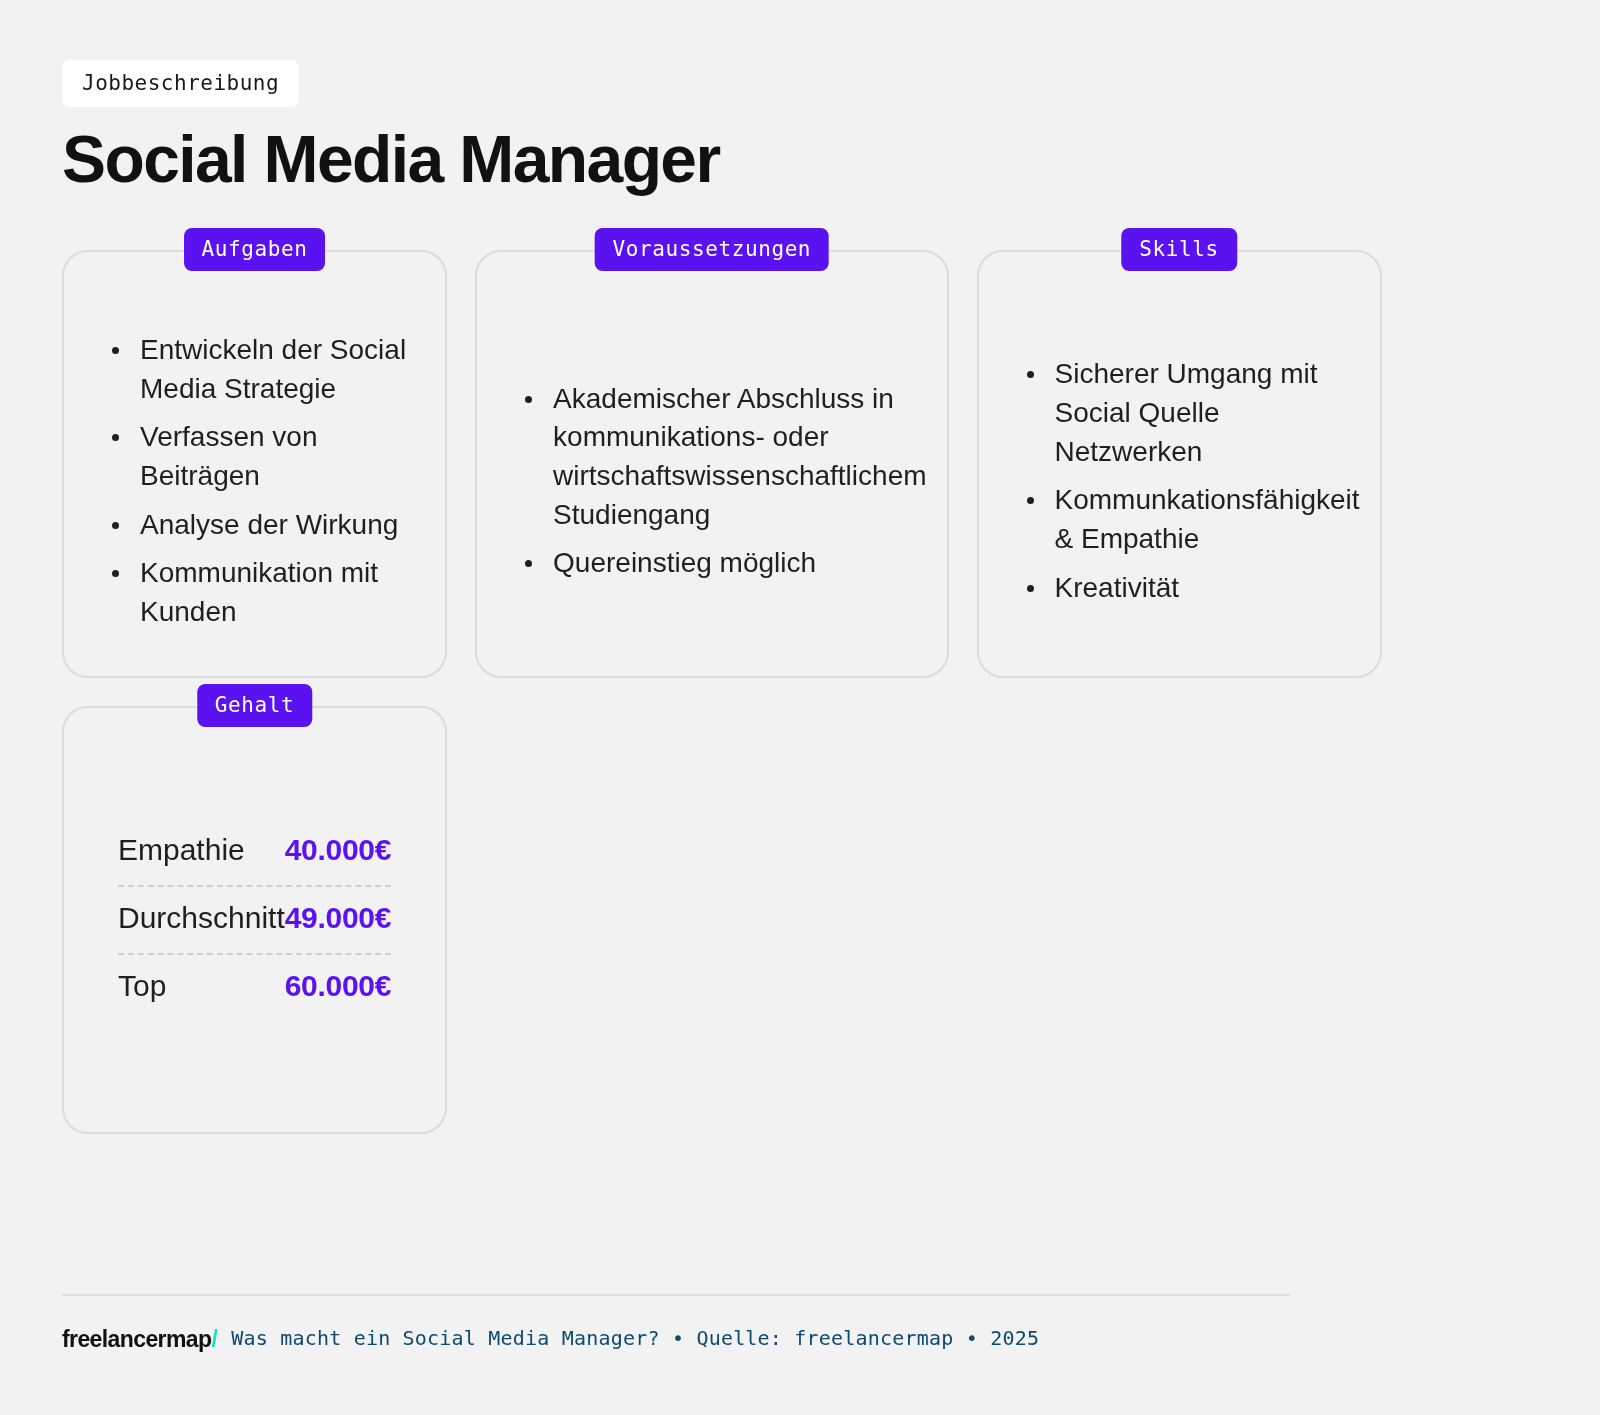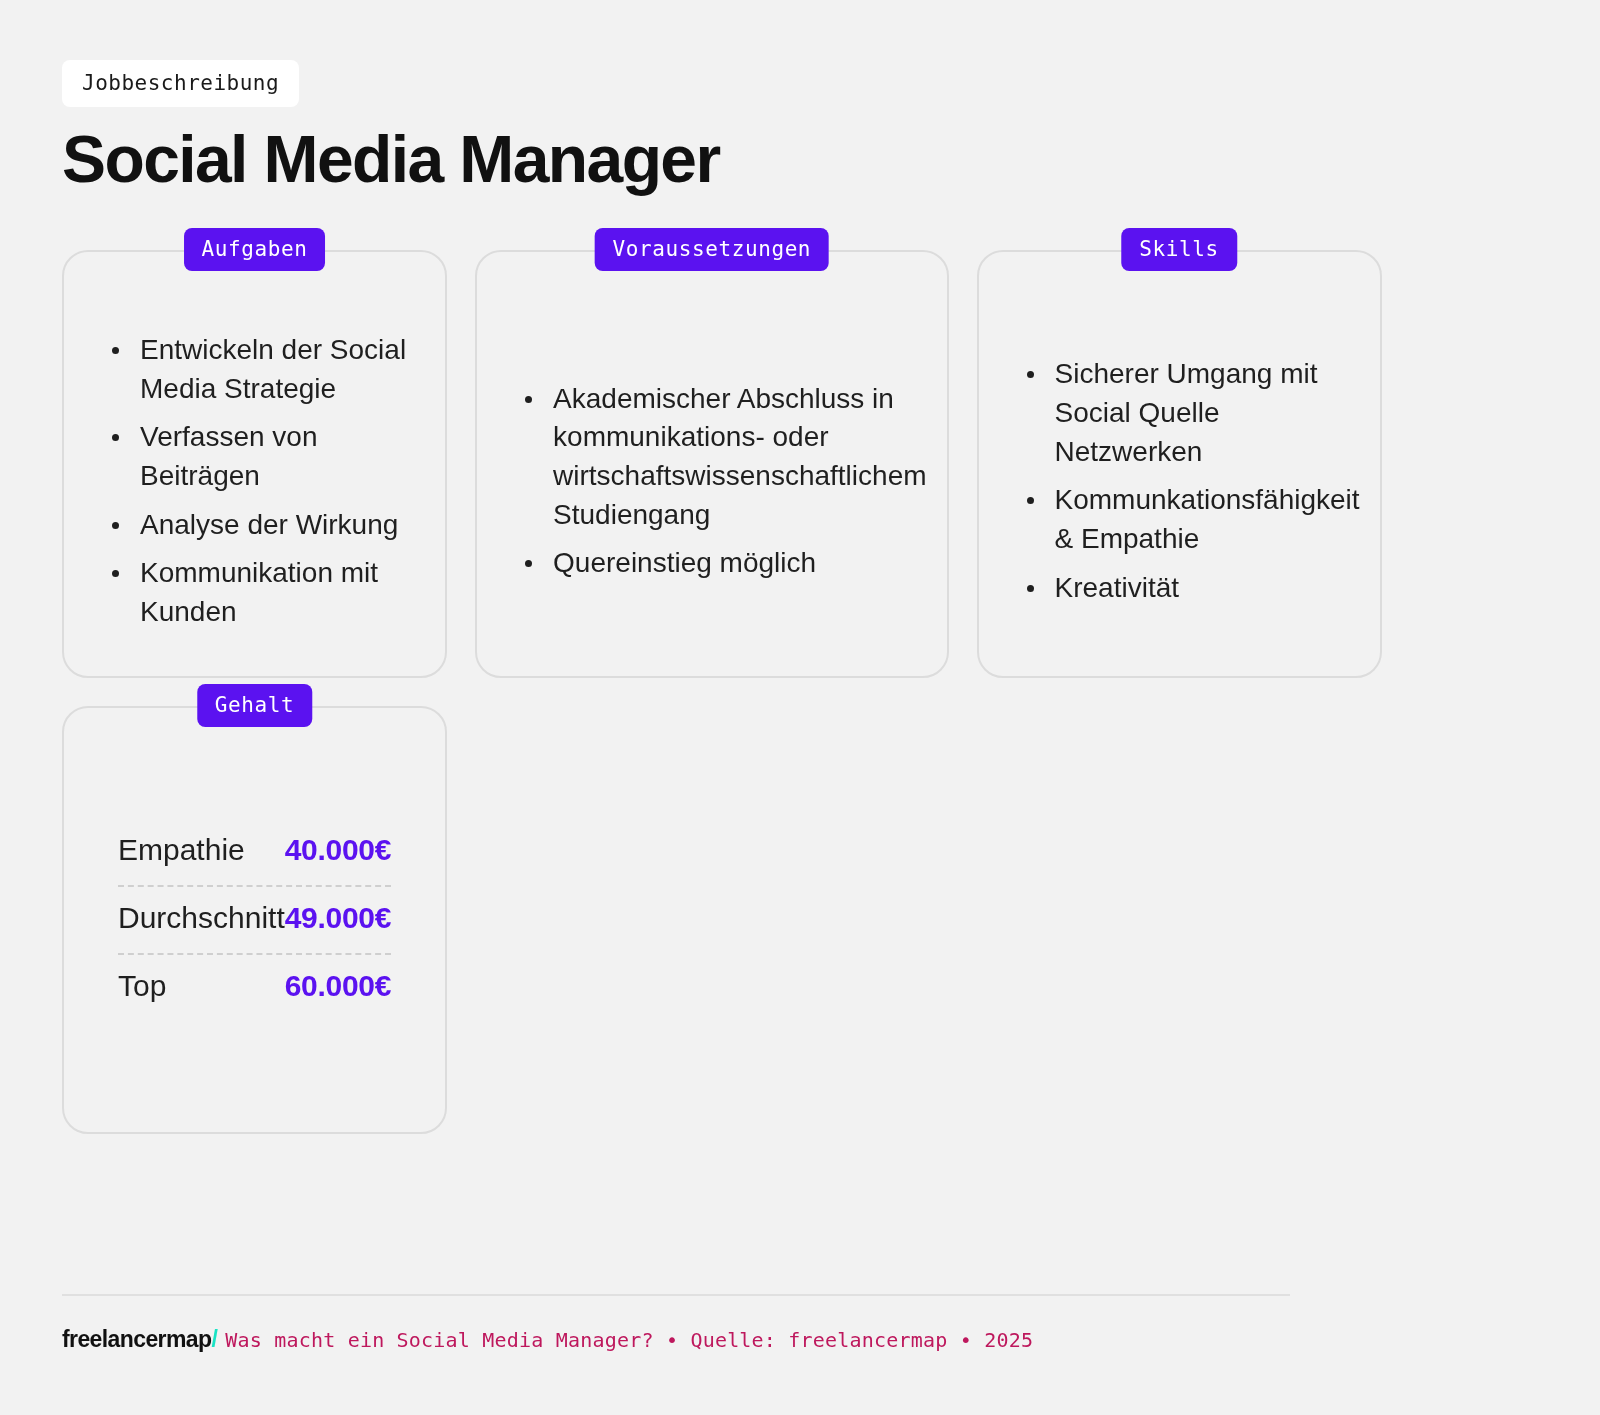--- a/index.html
+++ b/index.html
@@ -148,8 +148,7 @@
   }
   .footer-line {
     display: flex;
-    align-items: center;
-    gap: 8px;
+    gap: 14px;
   }
   .brand {
     font-size: 23px;

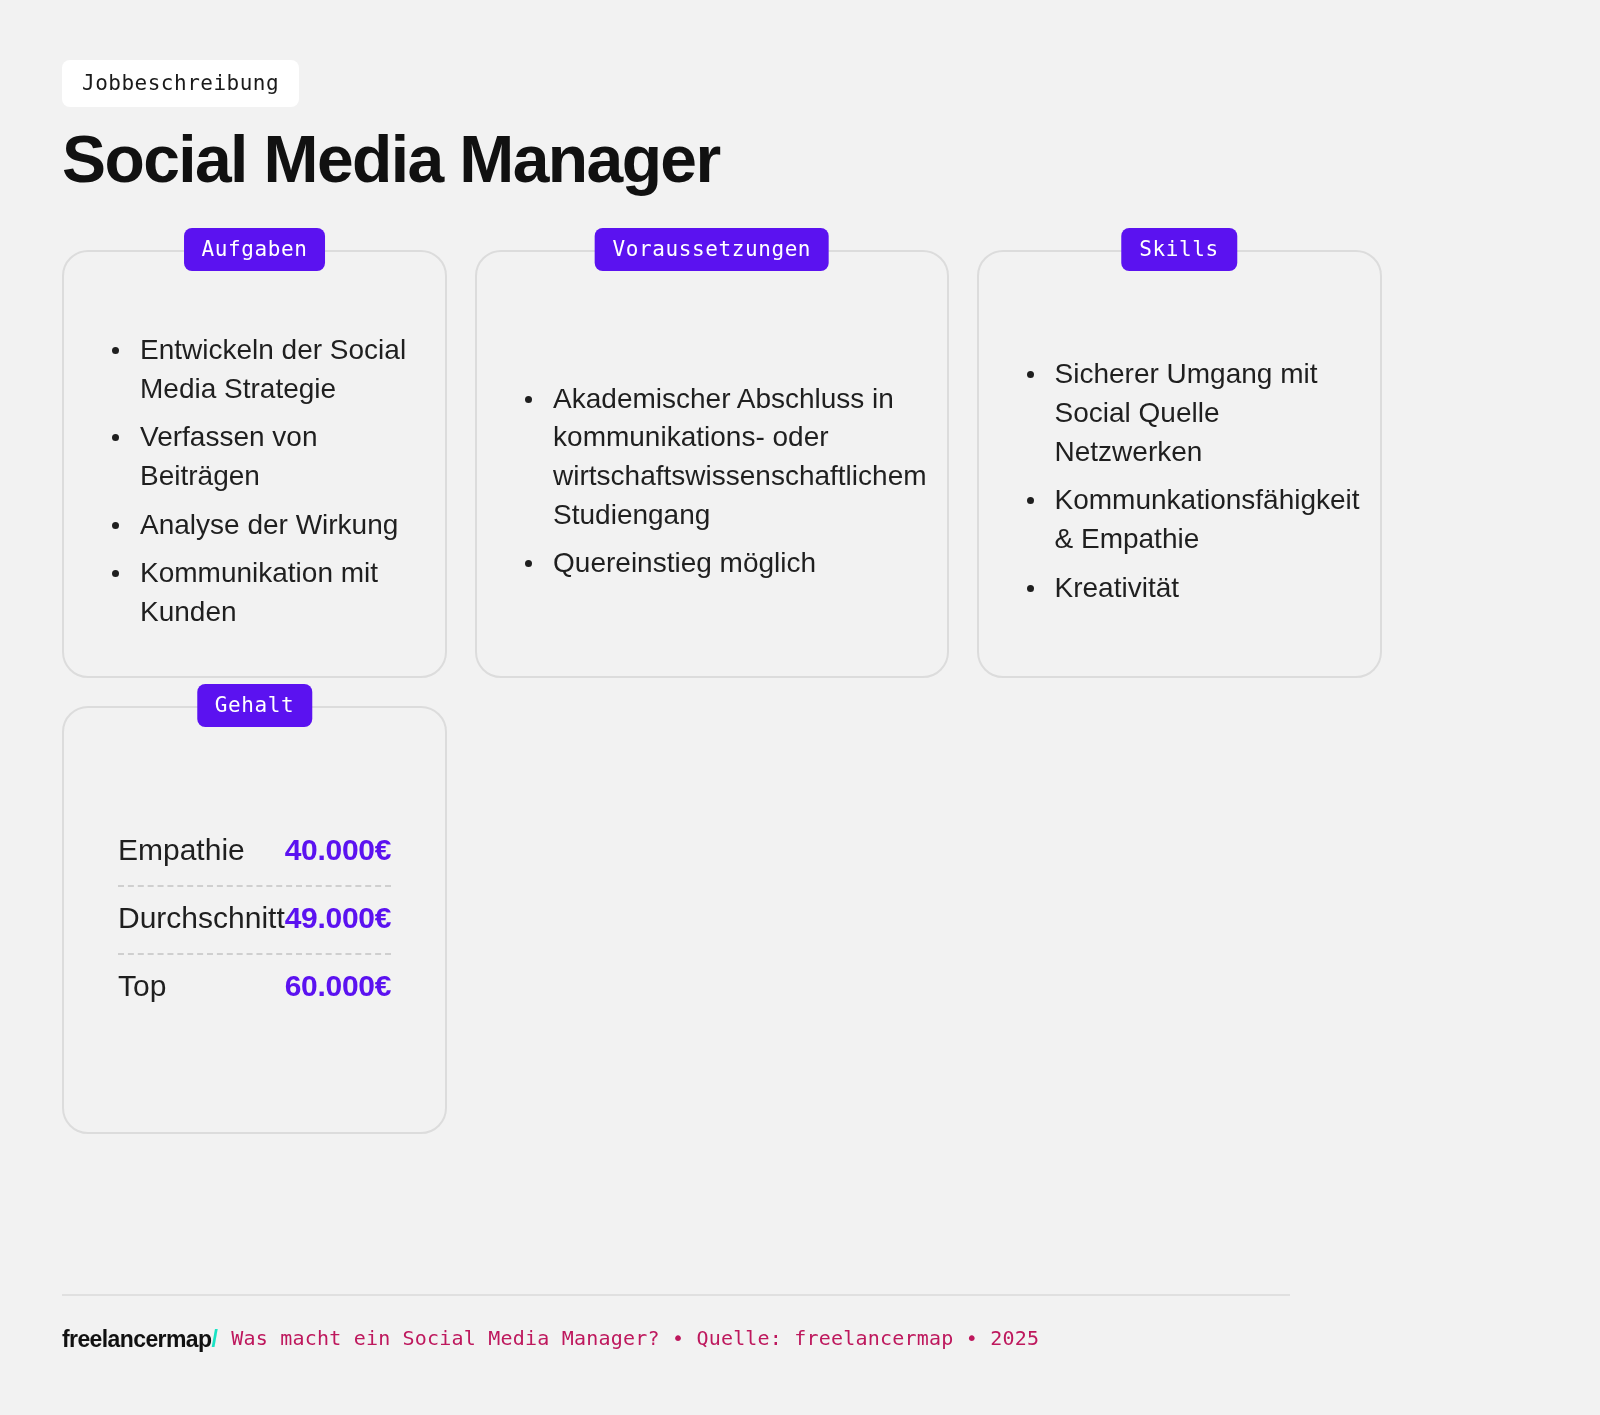--- a/index.html
+++ b/index.html
@@ -163,7 +163,7 @@
   .footer-text {
     font-family: "DejaVu Sans Mono", monospace;
     font-size: 20px;
-    color: #be185d;
+    color: #0c4a6e;
     letter-spacing: 0.2px;
   }
 </style>

